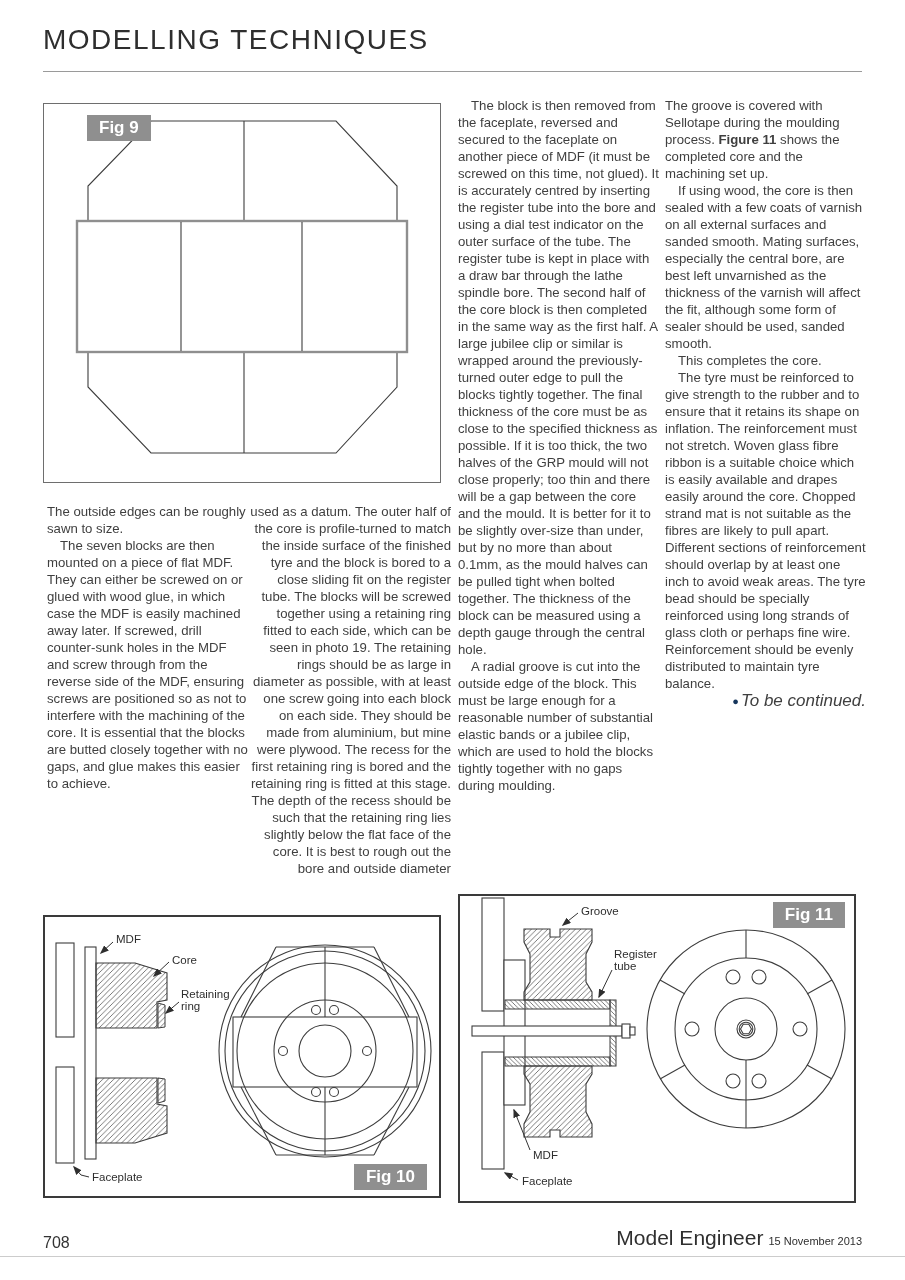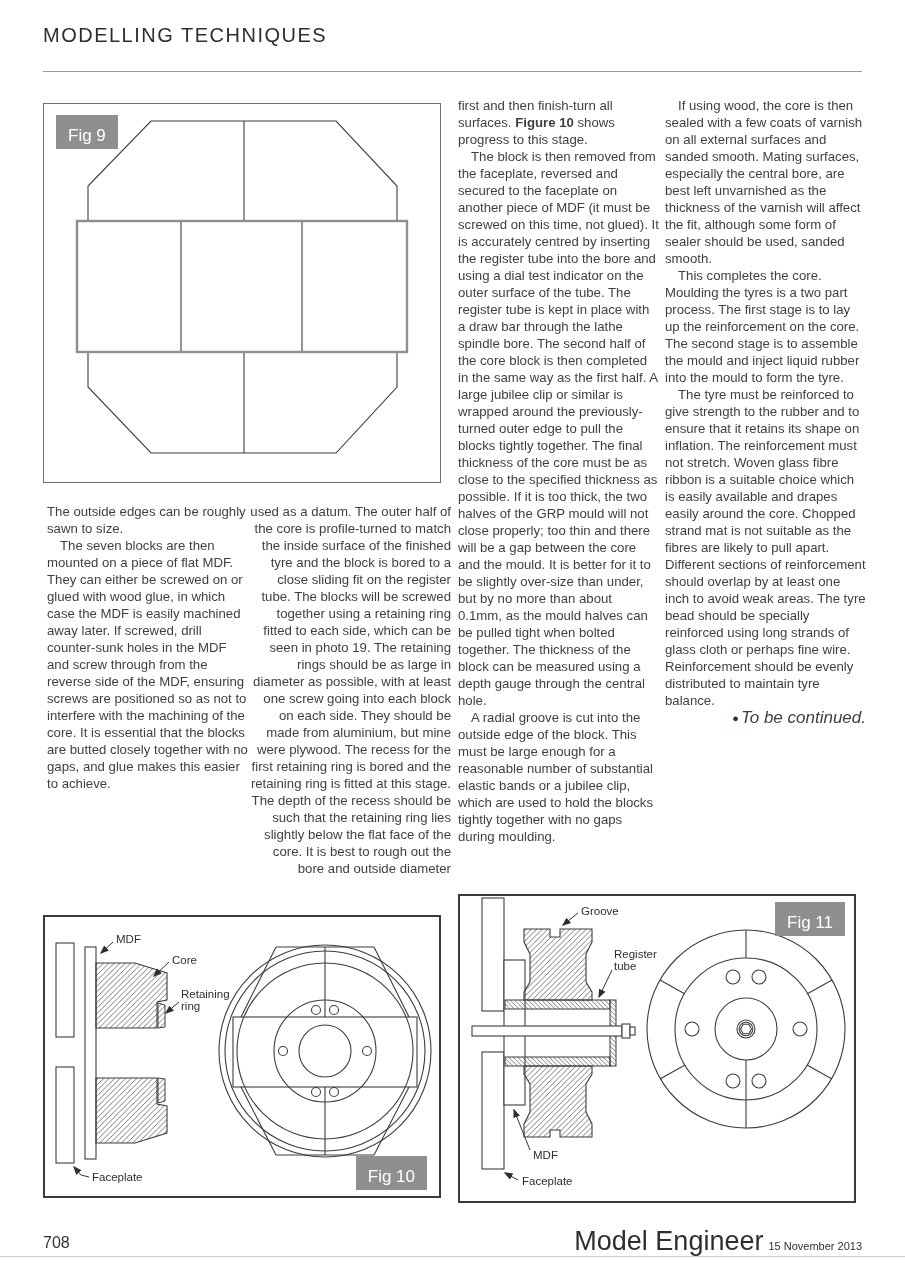--- a/index.html
+++ b/index.html
@@ -5,7 +5,7 @@
   html,body{margin:0;padding:0;background:#fff;}
   .page{position:relative;width:905px;height:1280px;background:#ffffff;overflow:hidden;
         font-family:"Liberation Sans",sans-serif;}
-  .title{position:absolute;left:43px;top:24px;margin:0;font-size:20px;font-weight:normal;
+  .title{position:absolute;left:43px;top:24px;margin:0;font-size:28px;font-weight:normal;
          letter-spacing:1.5px;color:#2e2e2e;}
   .header-rule{position:absolute;left:43px;top:71px;width:819px;height:1px;background:#9a9a9a;}
 

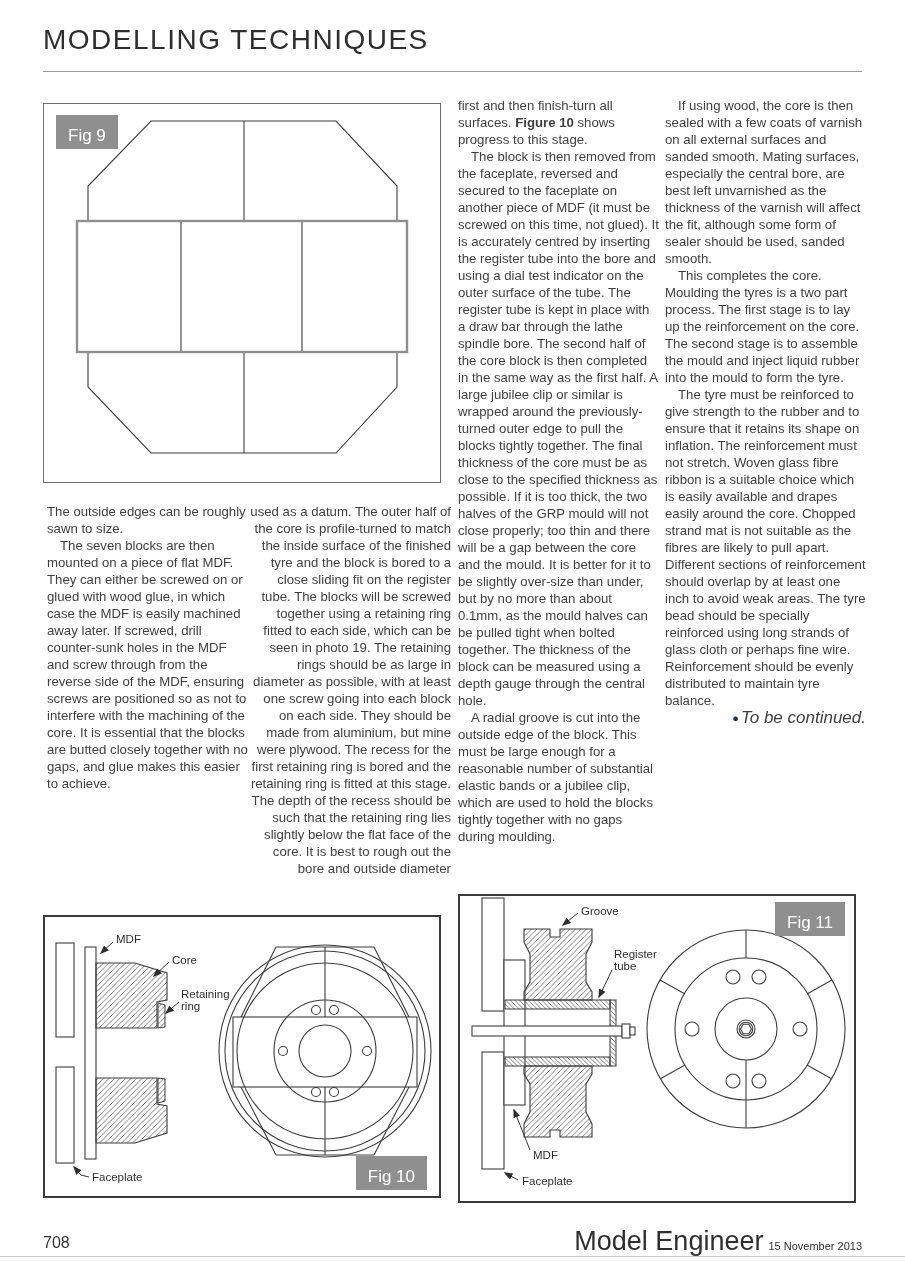--- a/index.html
+++ b/index.html
@@ -76,7 +76,6 @@
   </div>
 
   <div class="col col3">
-    <p><span>first and then finish-turn all surfaces. </span><b>Figure 10</b><span> shows progress to this stage.</span></p>
     <p class="ind">The block is then removed from the faceplate, reversed and secured to the faceplate on another piece of MDF (it must be screwed on this time, not glued). It is accurately centred by inserting the register tube into the bore and using a dial test indicator on the outer surface of the tube. The register tube is kept in place with a draw bar through the lathe spindle bore. The second half of the core block is then completed in the same way as the first half. A large jubilee clip or similar is wrapped around the previously-turned outer edge to pull the blocks tightly together. The final thickness of the core must be as close to the specified thickness as possible. If it is too thick, the two halves of the GRP mould will not close properly; too thin and there will be a gap between the core and the mould. It is better for it to be slightly over-size than under, but by no more than about 0.1mm, as the mould halves can be pulled tight when bolted together. The thickness of the block can be measured using a depth gauge through the central hole.</p>
     <p class="ind">A radial groove is cut into the outside edge of the block. This must be large enough for a reasonable number of substantial elastic bands or a jubilee clip, which are used to hold the blocks tightly together with no gaps during moulding.</p>
   </div>

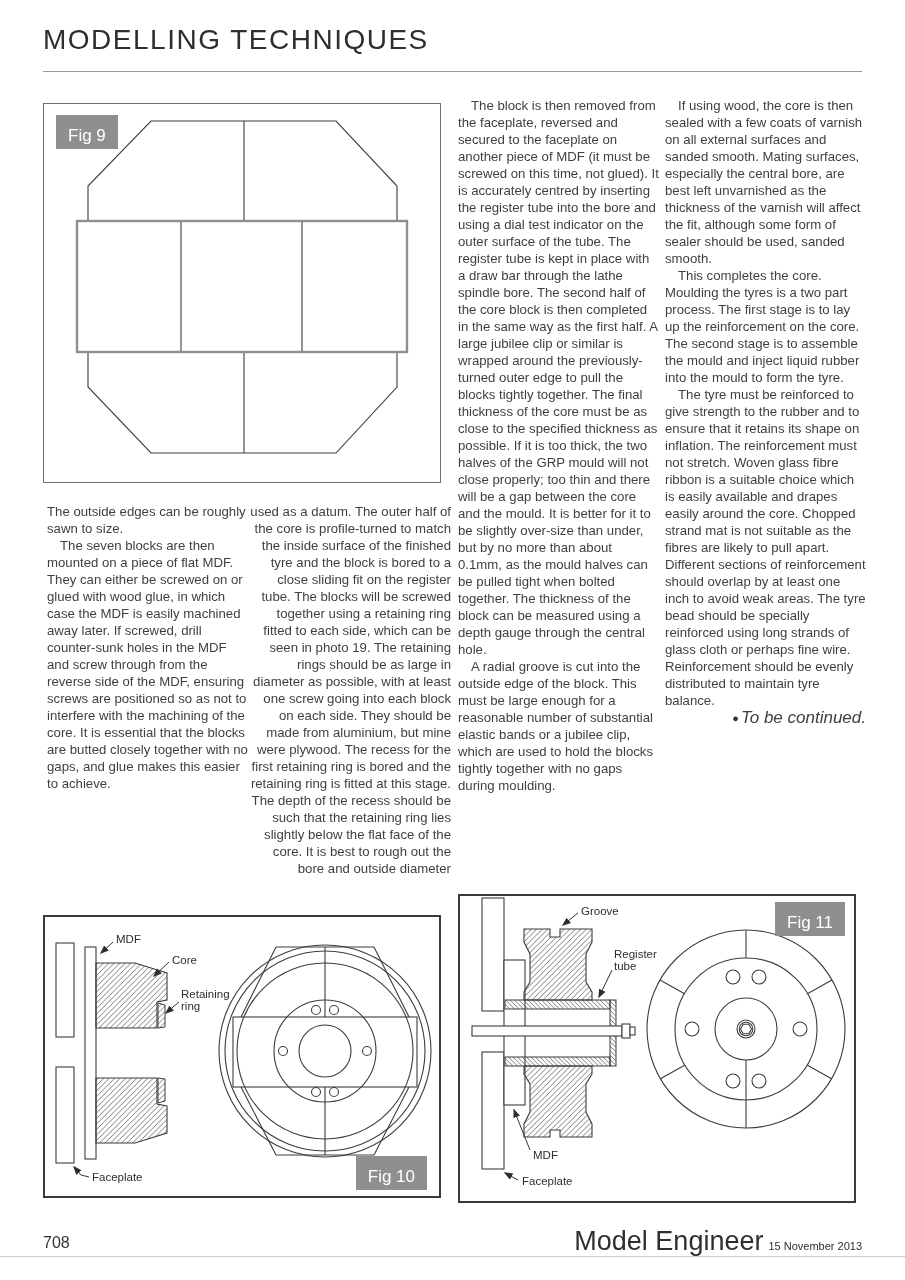--- a/index.html
+++ b/index.html
@@ -81,6 +81,7 @@
   </div>
 
   <div class="col col4">
+    <p><span>The groove is covered with Sellotape during the moulding process. </span><b>Figure 11</b><span> shows the completed core and the machining set up.</span></p>
     <p class="ind">If using wood, the core is then sealed with a few coats of varnish on all external surfaces and sanded smooth. Mating surfaces, especially the central bore, are best left unvarnished as the thickness of the varnish will affect the fit, although some form of sealer should be used, sanded smooth.</p>
     <p class="ind">This completes the core.</p>
     <p>Moulding the tyres is a two part process. The first stage is to lay up the reinforcement on the core. The second stage is to assemble the mould and inject liquid rubber into the mould to form the tyre.</p>

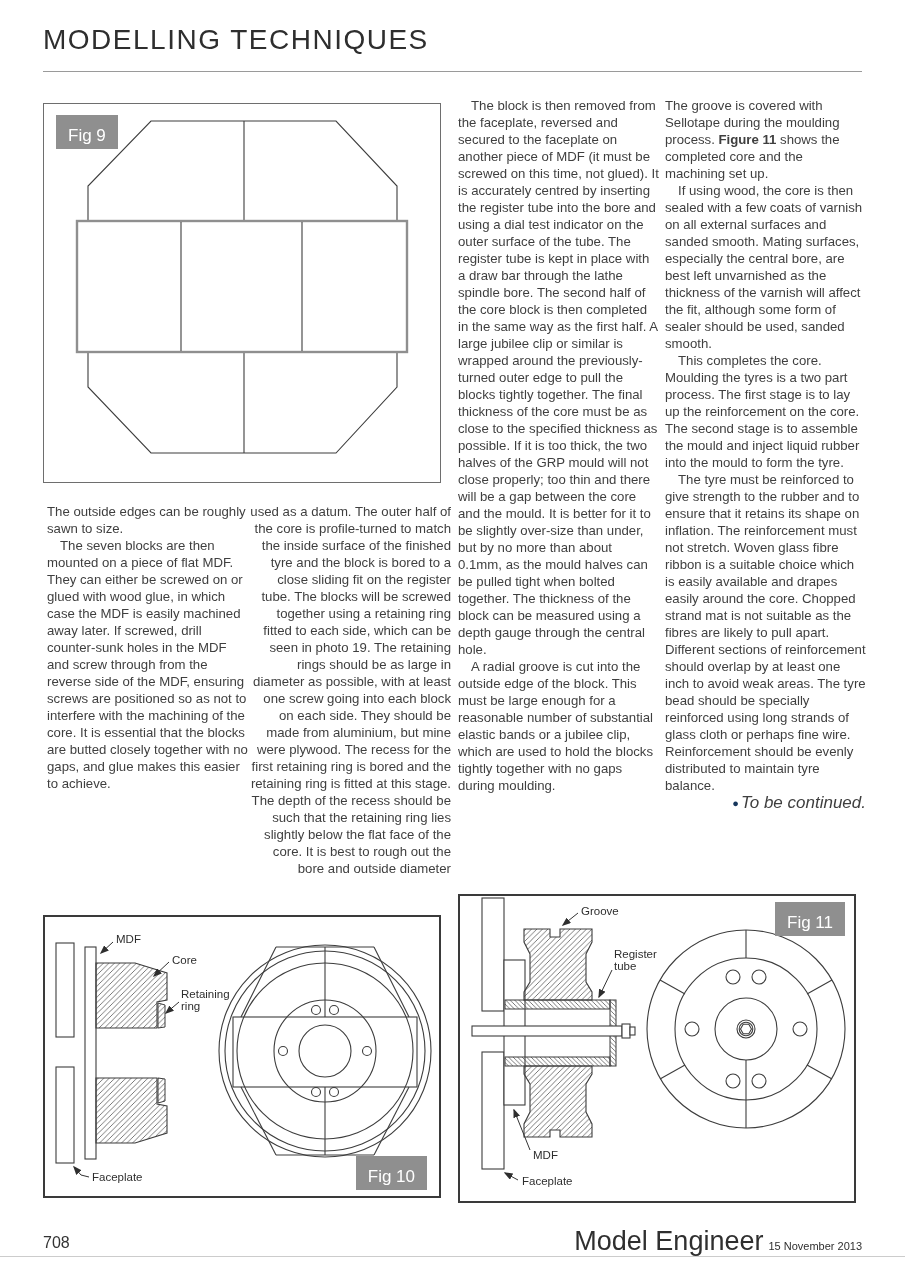--- a/index.html
+++ b/index.html
@@ -26,8 +26,8 @@
   .fig10{left:43px;top:915px;width:394px;height:279px;border:2px solid #3a3a3a;}
   .fig11{left:458px;top:894px;width:394px;height:305px;border:2px solid #3a3a3a;}
   .figbox svg{position:absolute;left:0;top:0;}
-  .figlabel{position:absolute;background:#8f8f8f;color:#ffffff;font-weight:normal;
-            font-size:17px;line-height:1;padding:12px 12px 5px;letter-spacing:0;}
+  .figlabel{position:absolute;background:#8f8f8f;color:#ffffff;font-weight:bold;
+            font-size:17px;line-height:1;padding:4px 12px 5px;letter-spacing:0;margin-left:31px;}
   .fig9 .figlabel{left:12px;top:11px;}
   .fig10 .figlabel{right:12px;bottom:6px;}
   .fig11 .figlabel{right:9px;top:6px;}

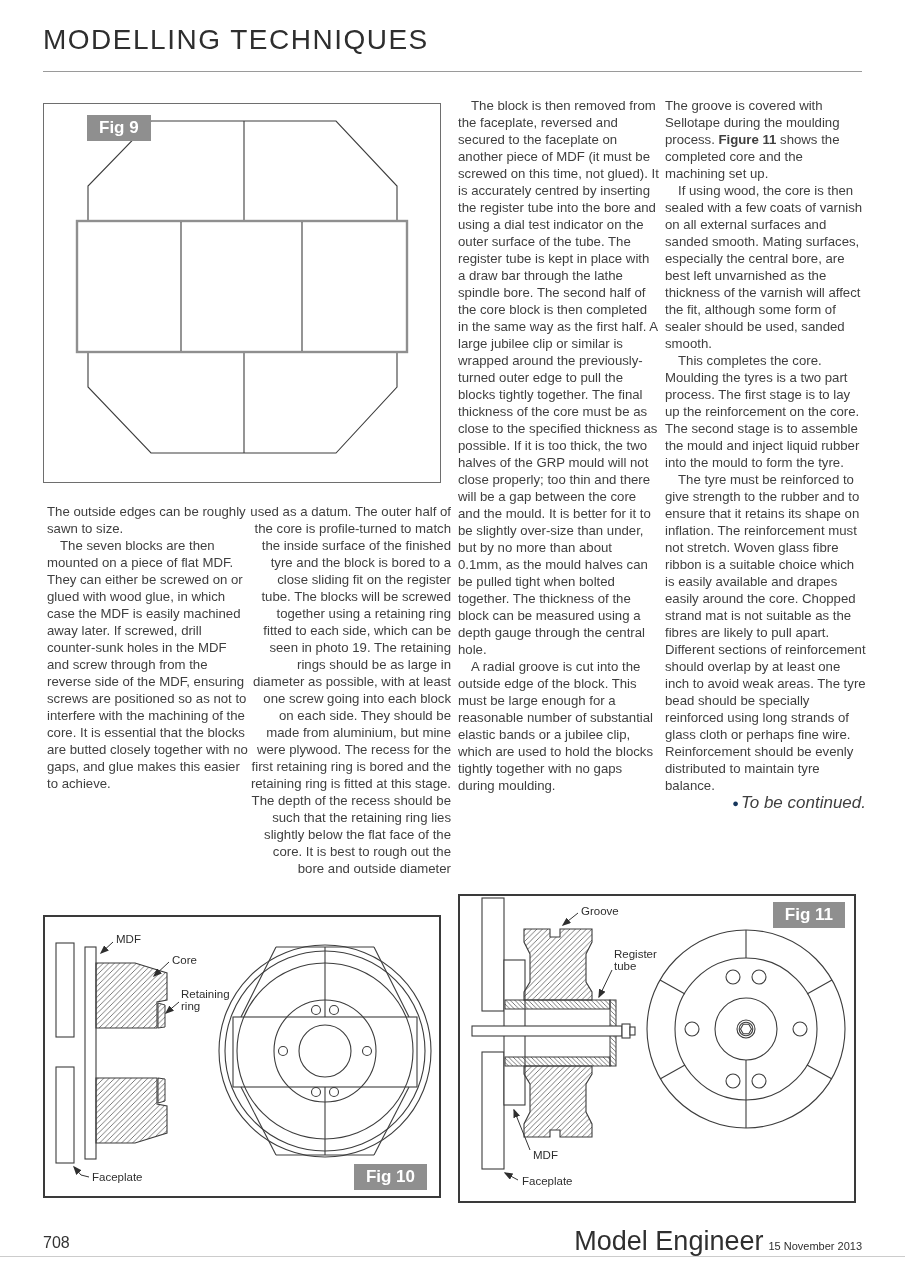--- a/index.html
+++ b/index.html
@@ -84,7 +84,6 @@
     <p><span>The groove is covered with Sellotape during the moulding process. </span><b>Figure 11</b><span> shows the completed core and the machining set up.</span></p>
     <p class="ind">If using wood, the core is then sealed with a few coats of varnish on all external surfaces and sanded smooth. Mating surfaces, especially the central bore, are best left unvarnished as the thickness of the varnish will affect the fit, although some form of sealer should be used, sanded smooth.</p>
     <p class="ind">This completes the core.</p>
-    <p>Moulding the tyres is a two part process. The first stage is to lay up the reinforcement on the core. The second stage is to assemble the mould and inject liquid rubber into the mould to form the tyre.</p>
     <p class="ind">The tyre must be reinforced to give strength to the rubber and to ensure that it retains its shape on inflation. The reinforcement must not stretch. Woven glass fibre ribbon is a suitable choice which is easily available and drapes easily around the core. Chopped strand mat is not suitable as the fibres are likely to pull apart. Different sections of reinforcement should overlap by at least one inch to avoid weak areas. The tyre bead should be specially reinforced using long strands of glass cloth or perhaps fine wire. Reinforcement should be evenly distributed to maintain tyre balance.</p>
     <p class="continued"><span class="bullet">●</span><i>To be continued.</i></p>
   </div>

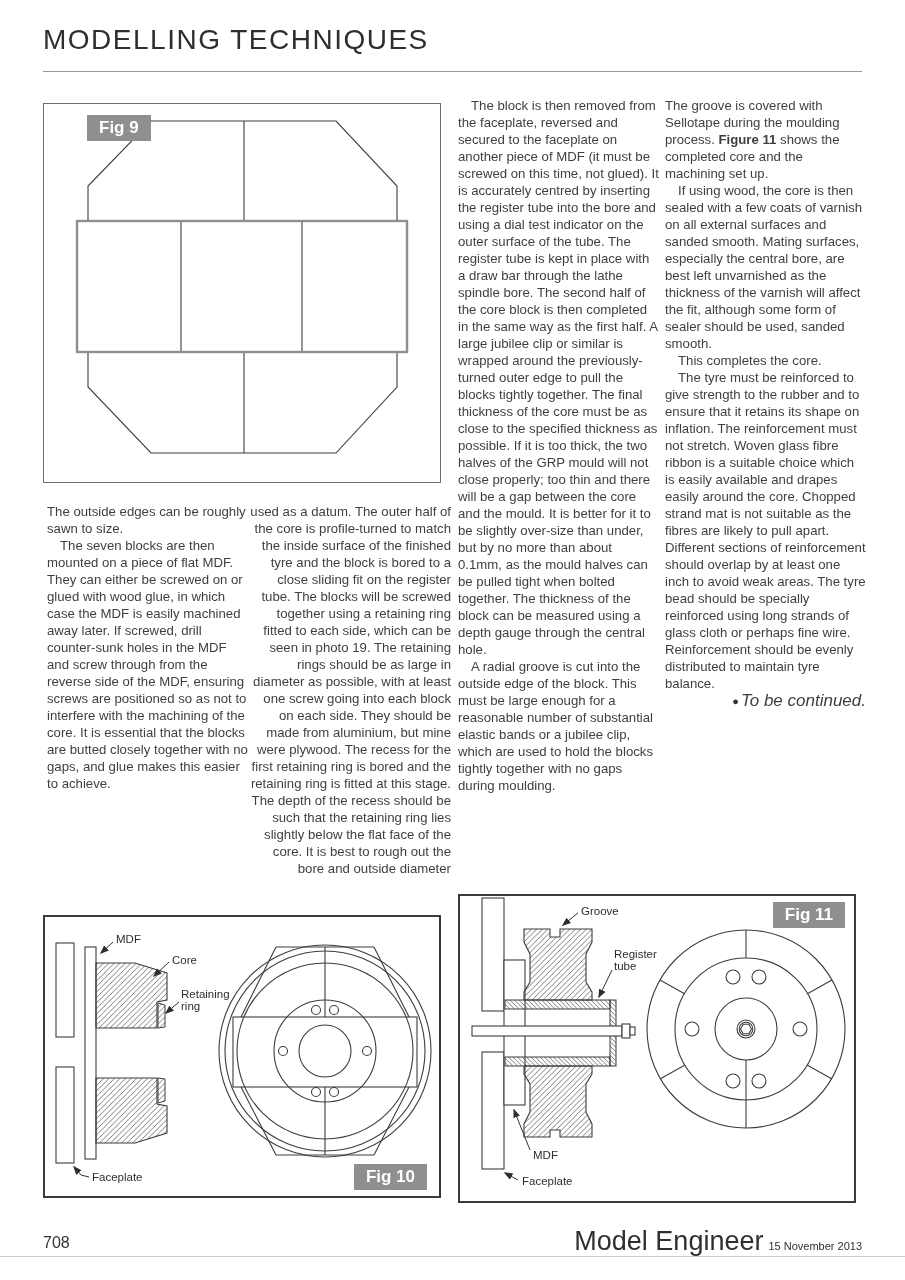--- a/index.html
+++ b/index.html
@@ -39,7 +39,7 @@
 
   .pageno{position:absolute;left:43px;top:1234px;font-size:16px;color:#333;}
   .mag{position:absolute;right:43px;top:1226px;color:#2f2f2f;white-space:nowrap;}
-  .mag .name{font-size:27px;margin-top:27px;}
+  .mag .name{font-size:21px;margin-top:27px;}
   .mag .date{font-size:11px;margin-left:5px;}
   .bottom-rule{position:absolute;left:0;top:1256px;width:905px;height:1px;background:#cccccc;}
 </style>

